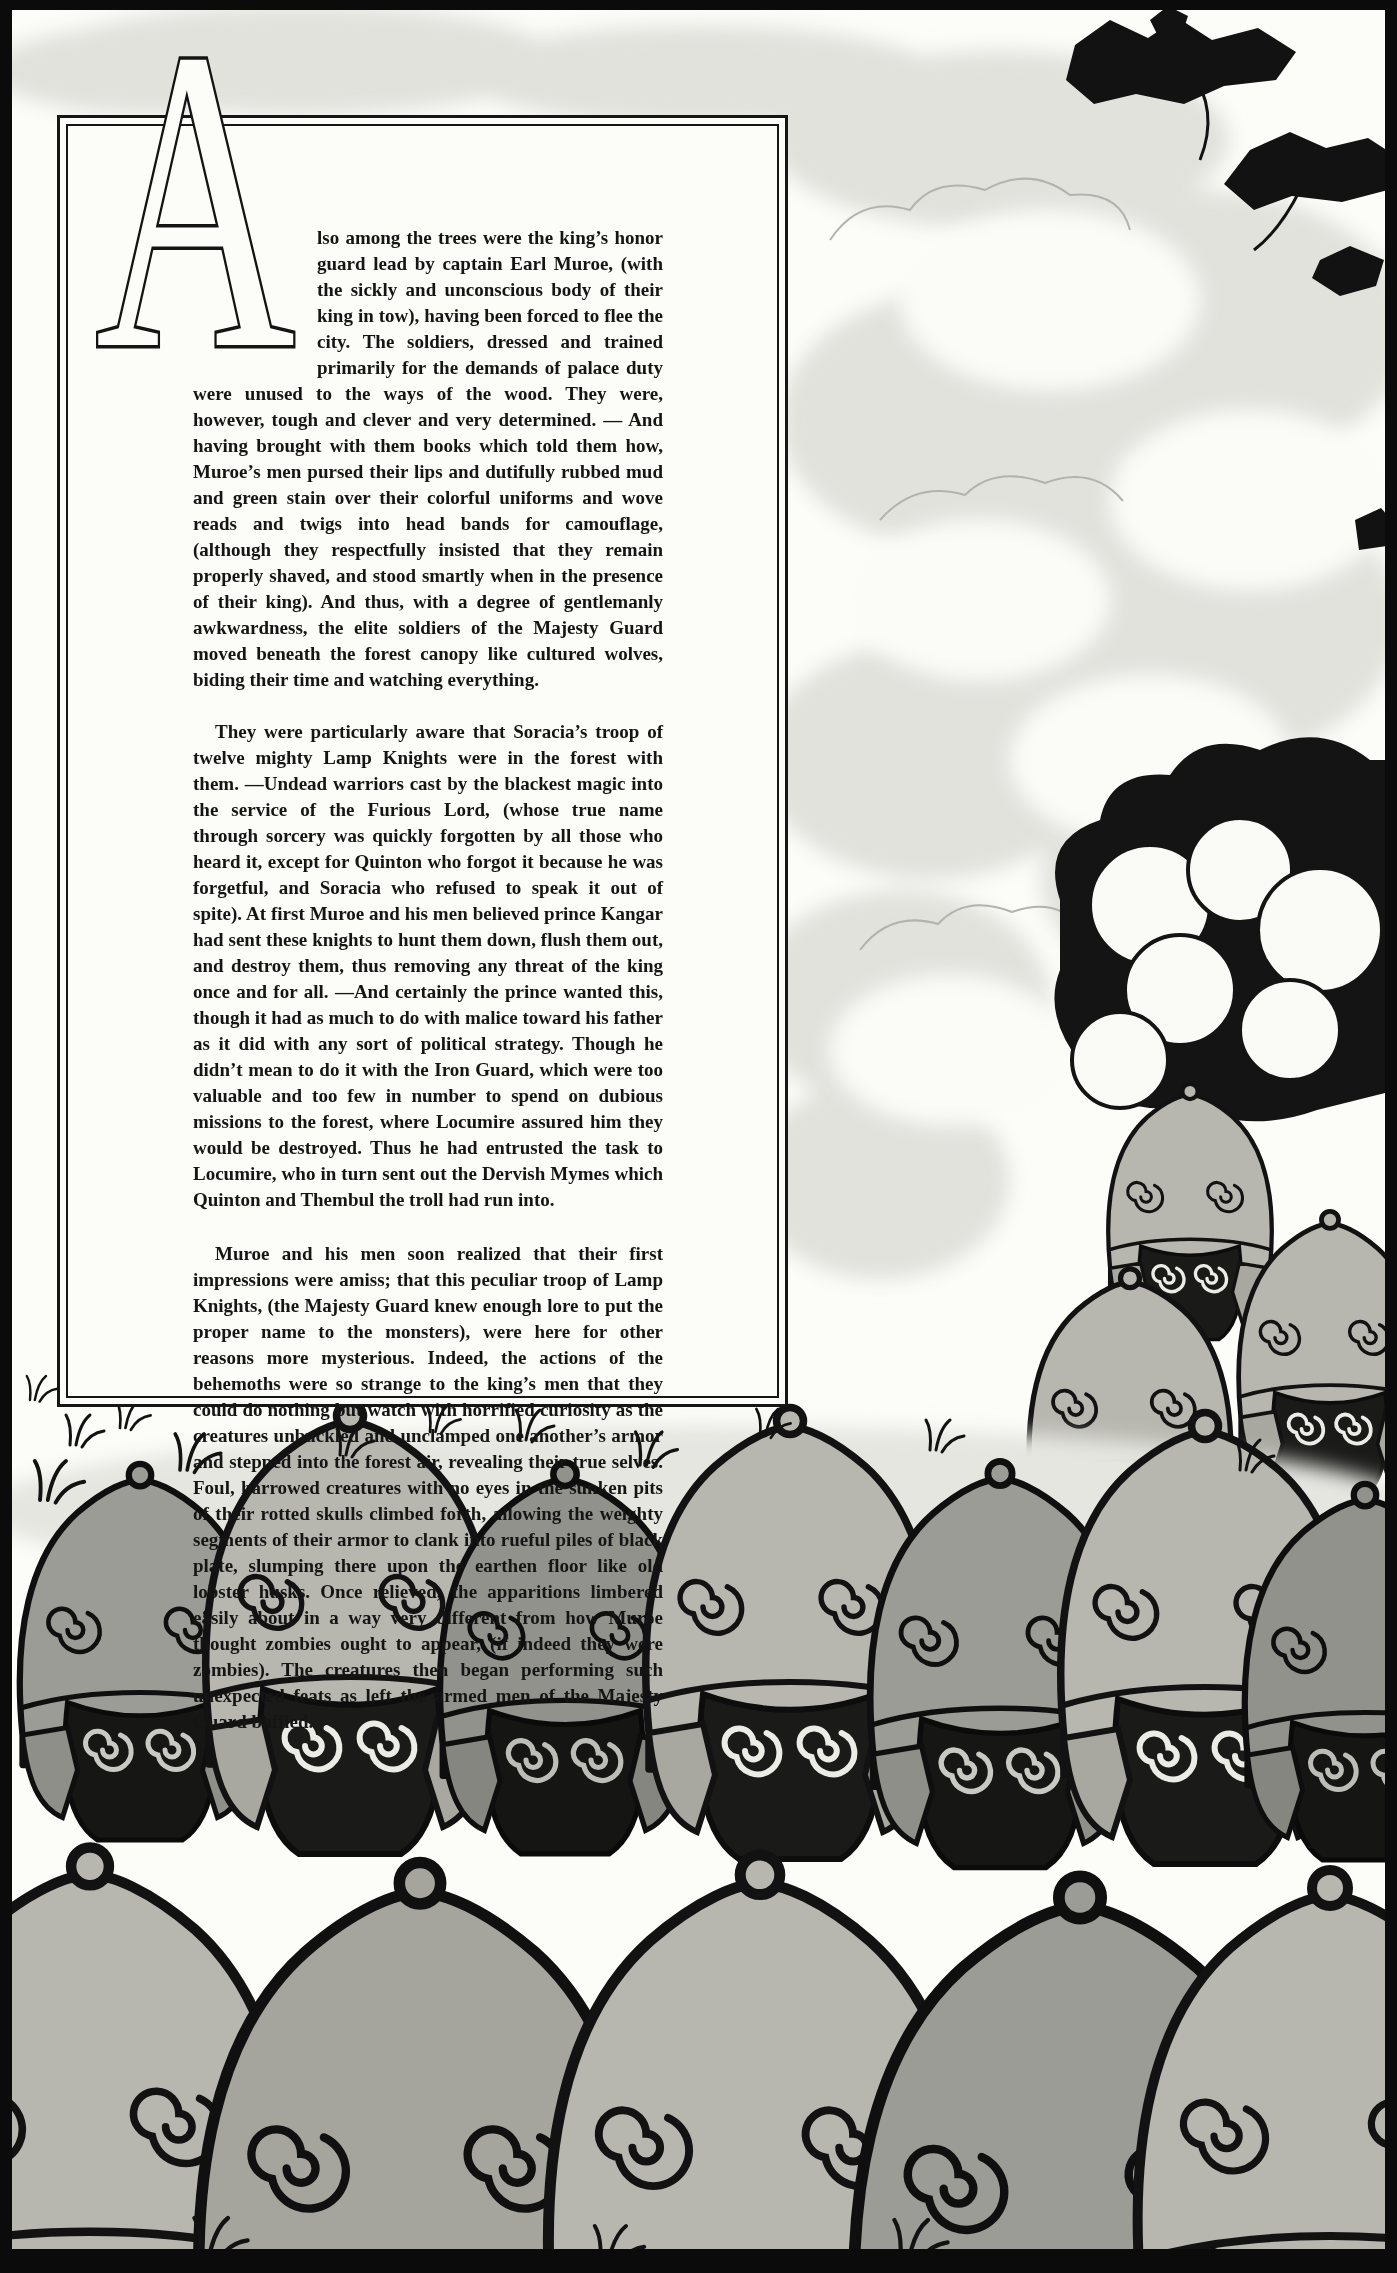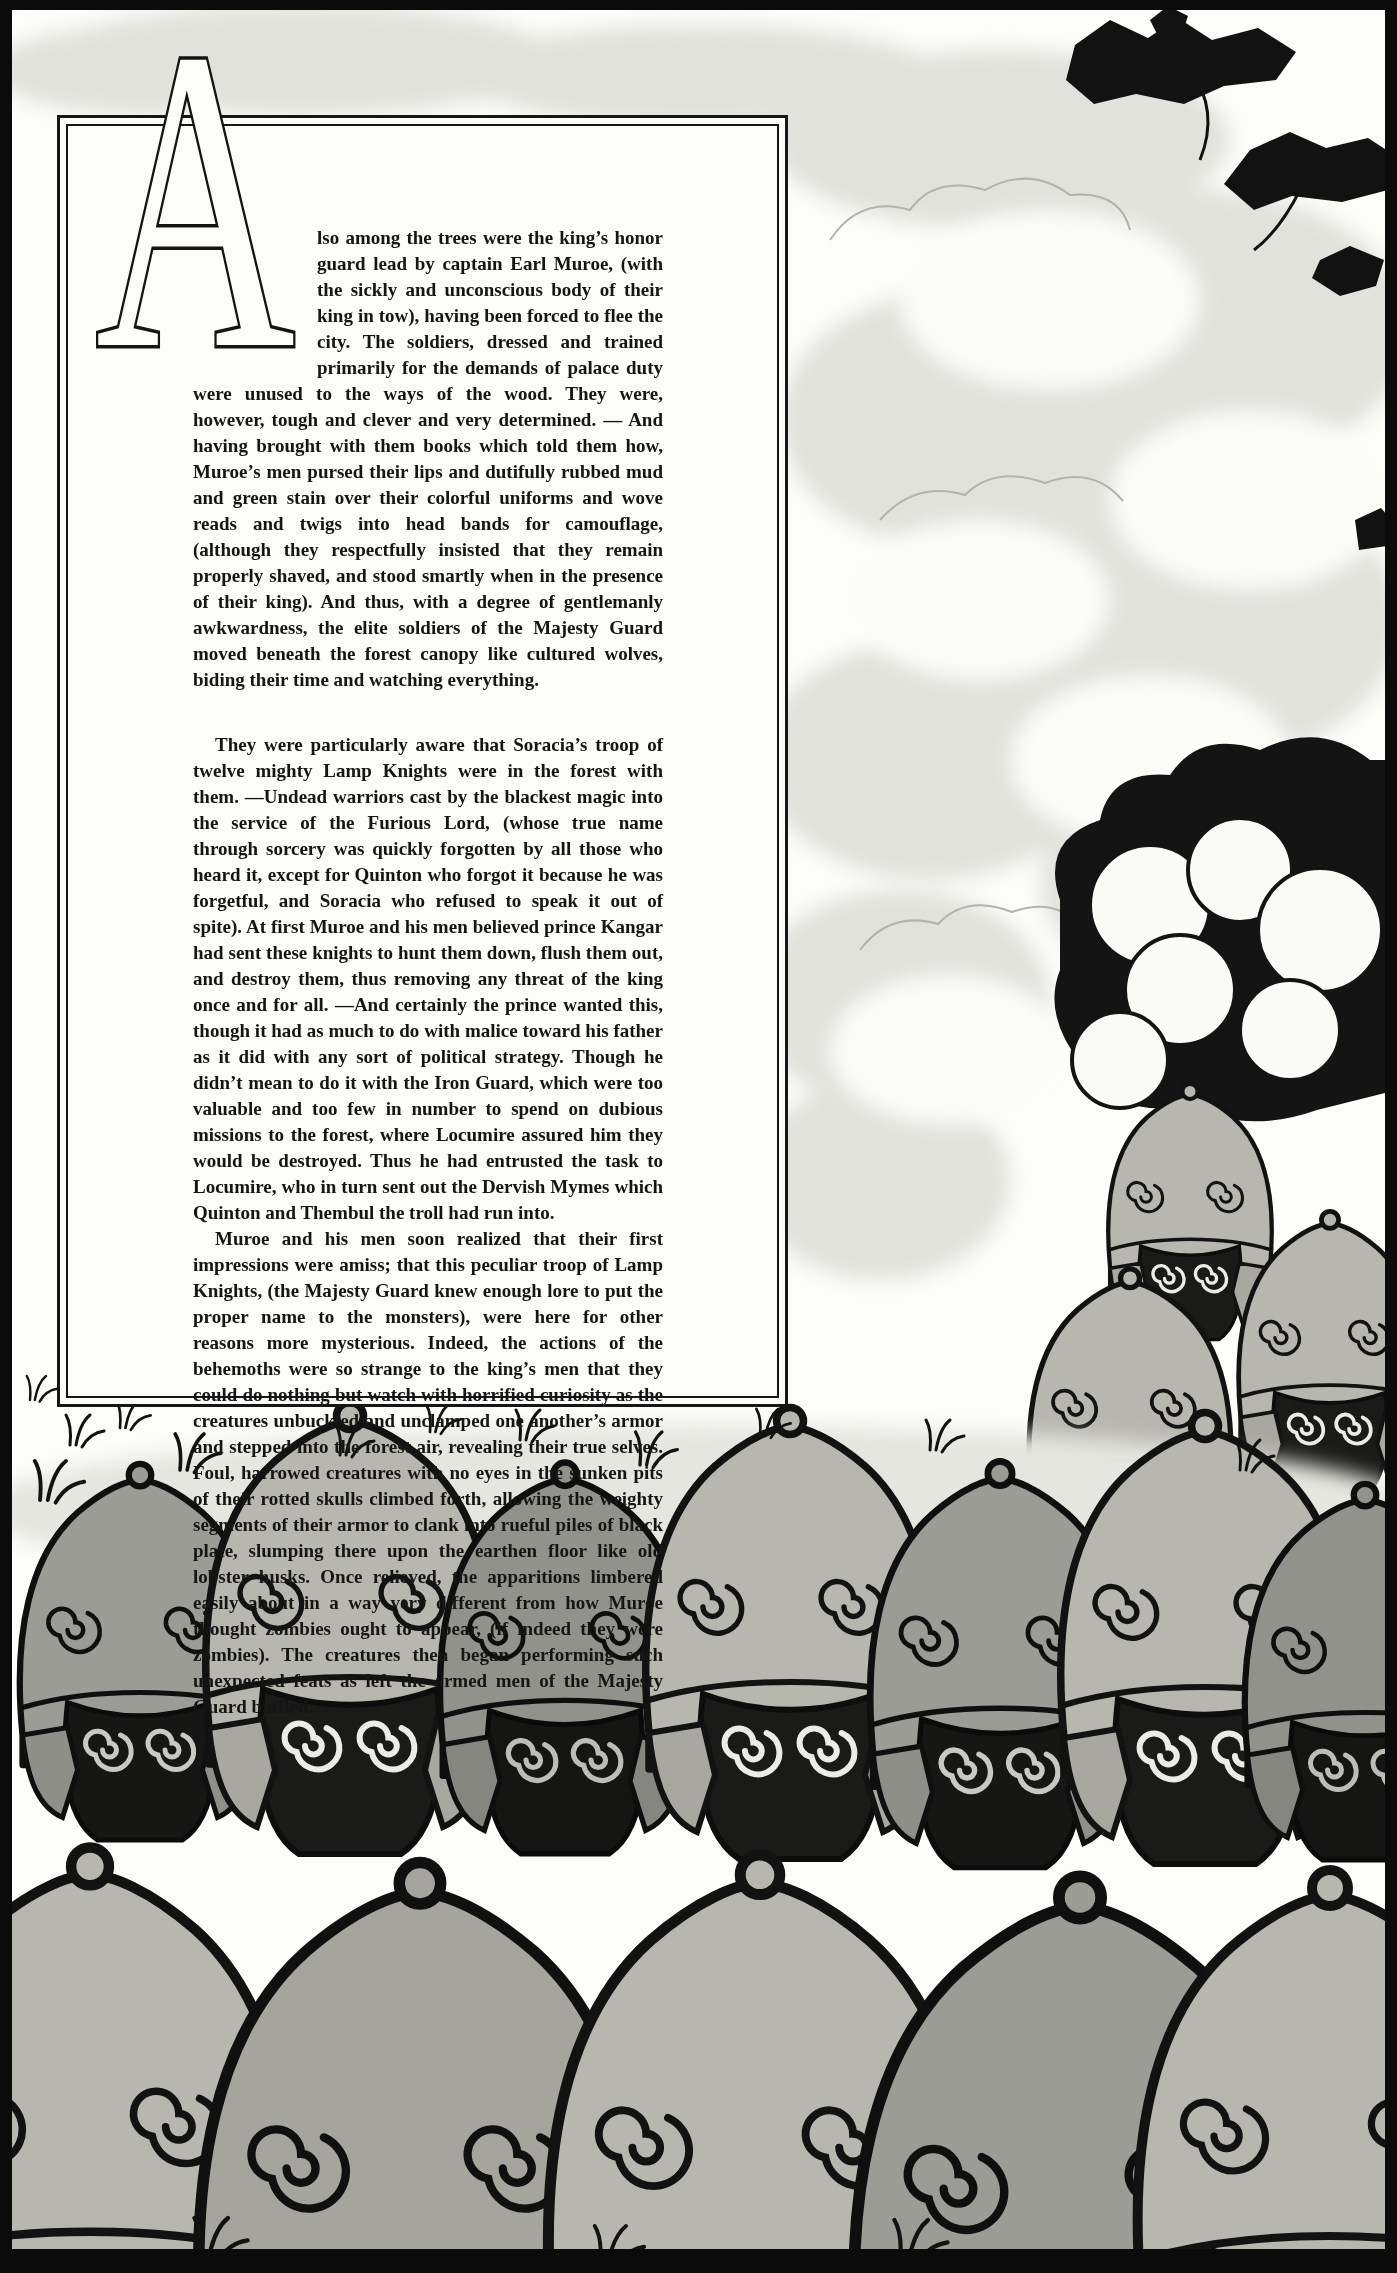--- a/index.html
+++ b/index.html
@@ -25,7 +25,7 @@
   }
   .story p{margin:0;font-weight:bold;}
   .story p.indented{text-indent:22px;}
-  .story p.gap-before{margin-top:39px;}
+  .story p.gap-before{margin-top:26px;}
   .dropcap-spacer{float:left;width:124px;height:132px;}
   .dropcap{position:absolute;left:-100px;top:-170px;width:205px;height:305px;z-index:4;}
 </style>

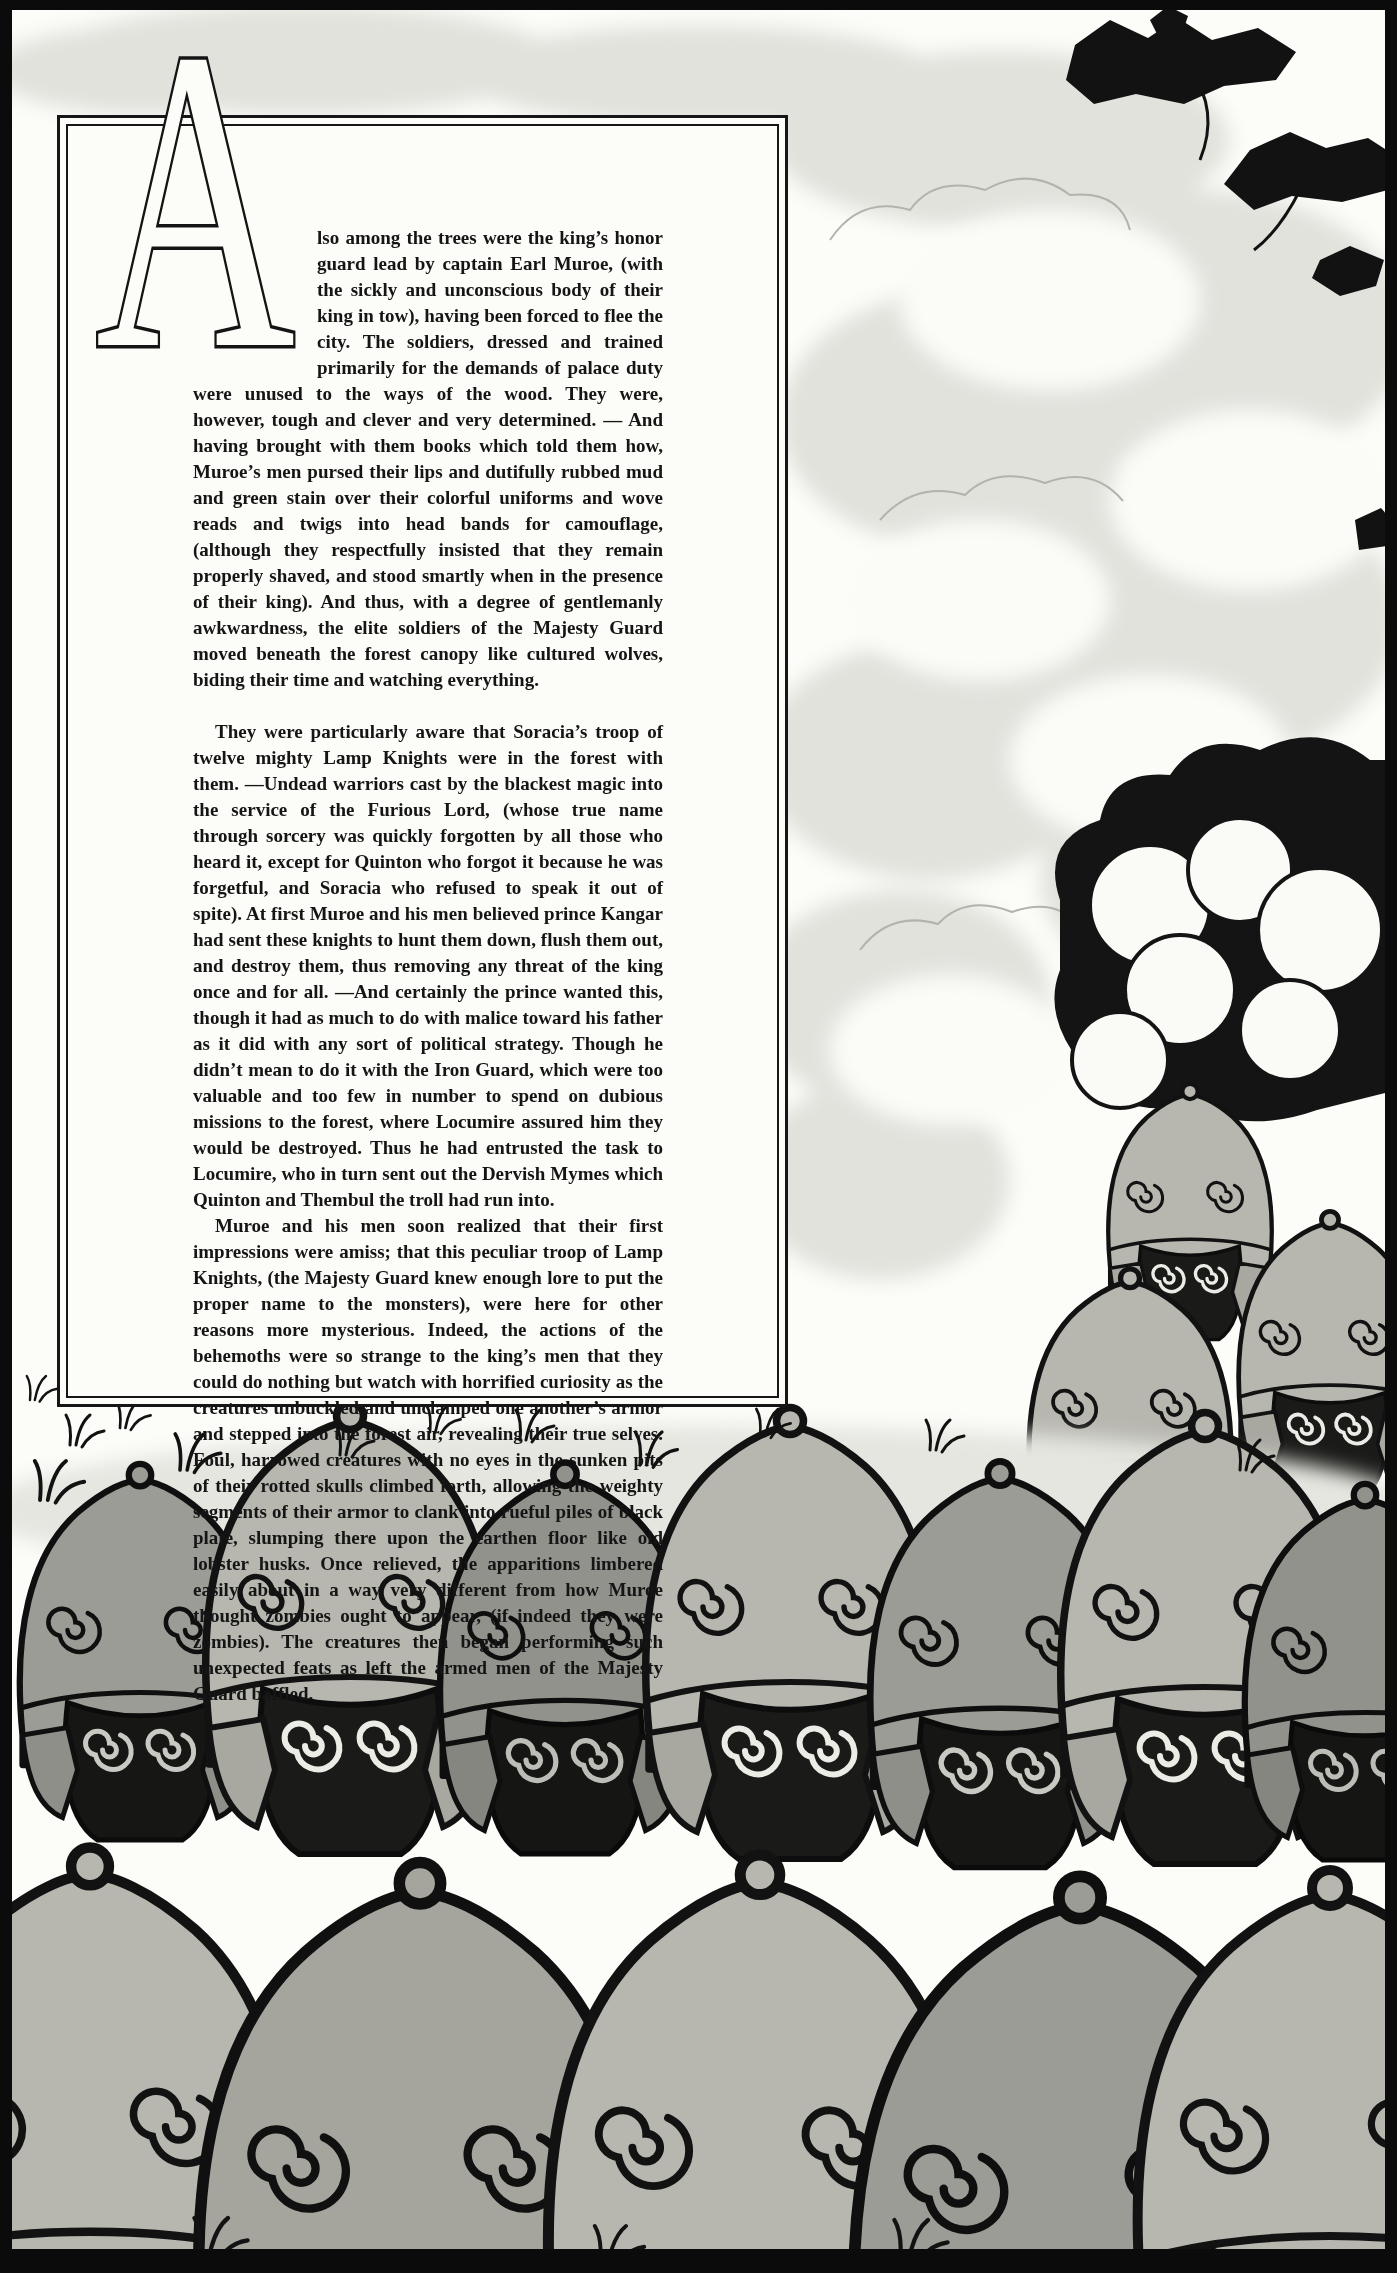--- a/index.html
+++ b/index.html
@@ -24,7 +24,7 @@
     font-size:19px;line-height:26px;text-align:justify;color:#151515;
   }
   .story p{margin:0;font-weight:bold;}
-  .story p.indented{text-indent:22px;}
+  .story p.indented{text-indent:22px;margin-top:28px;}
   .story p.gap-before{margin-top:26px;}
   .dropcap-spacer{float:left;width:124px;height:132px;}
   .dropcap{position:absolute;left:-100px;top:-170px;width:205px;height:305px;z-index:4;}

